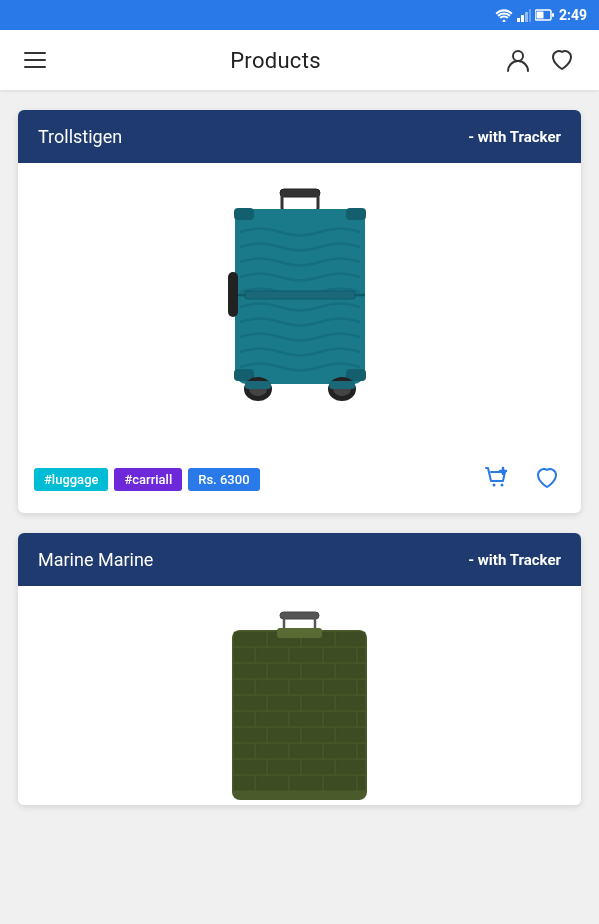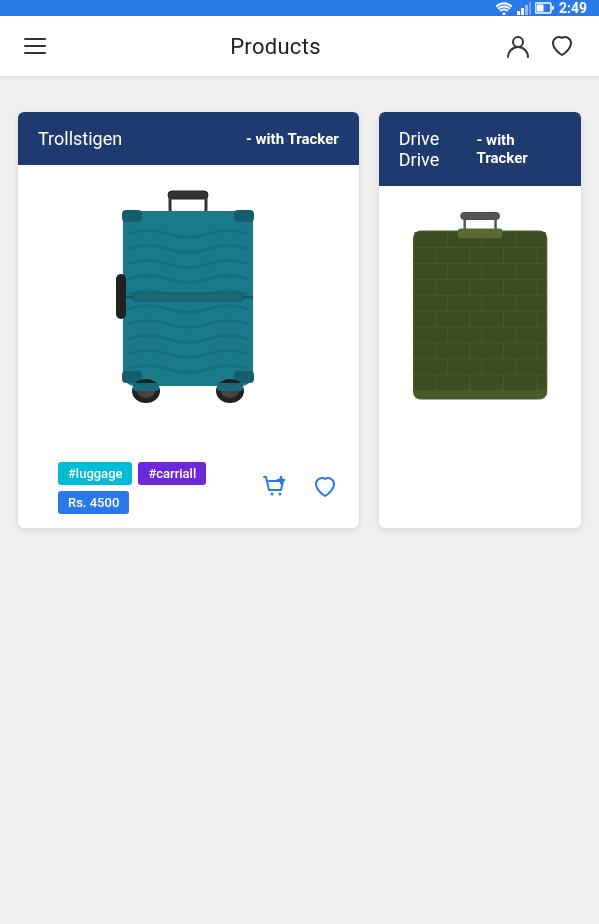--- a/index.html
+++ b/index.html
@@ -16,7 +16,7 @@
     
     .status-bar {
       background: #2979e8;
-      height: 16px;
+      height: 30px;
       display: flex;
       align-items: center;
       justify-content: flex-end;

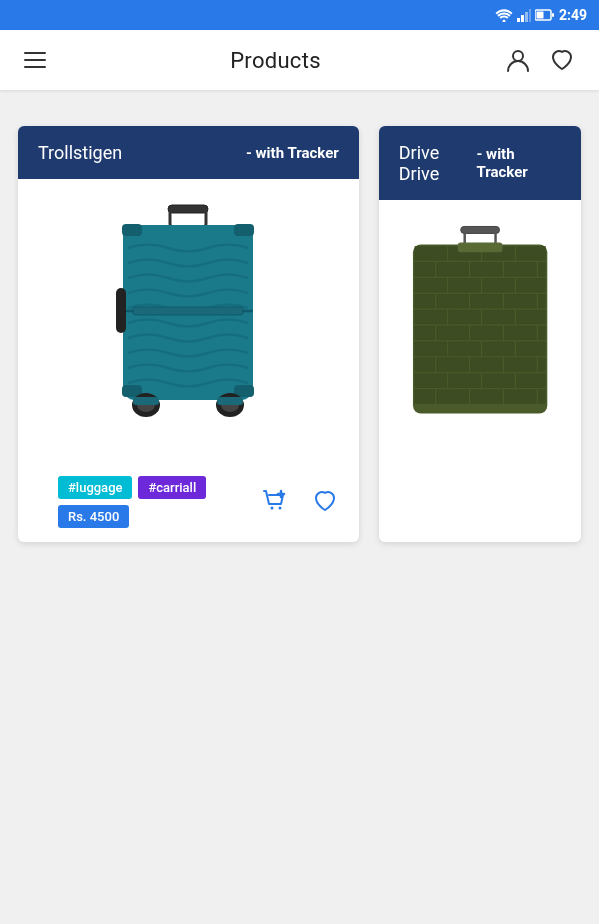--- a/index.html
+++ b/index.html
@@ -65,9 +65,9 @@
 
     
     .main-content {
-      padding: 36px 18px;
-      display: flex;
-      flex-direction: row;
+      padding: 20px 18px;
+      display: flex;
+      flex-direction: column;
       gap: 20px;
     }
 

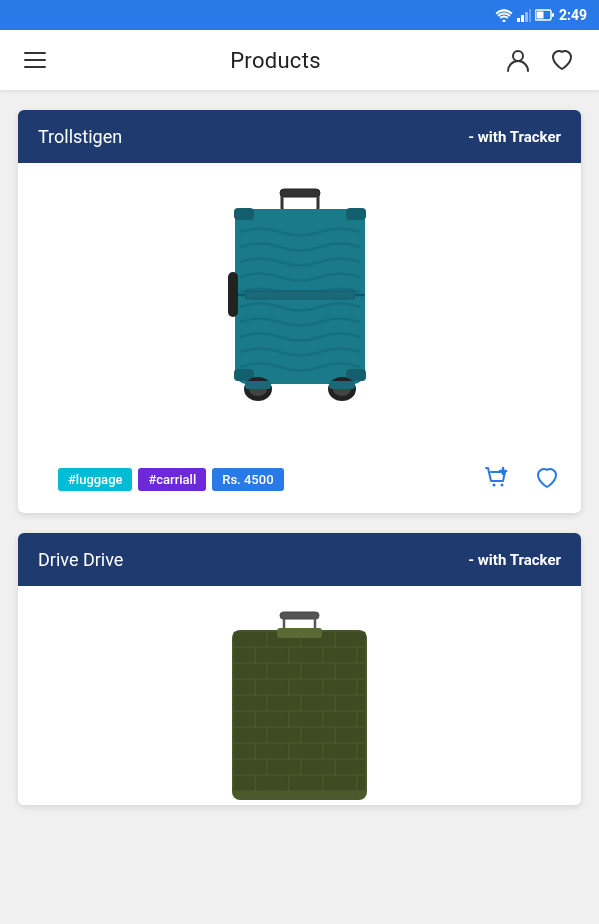--- a/index.html
+++ b/index.html
@@ -113,7 +113,6 @@
       display: flex;
       align-items: center;
       justify-content: space-between;
-      margin-left: 24px;
     }
 
     .tags-container {

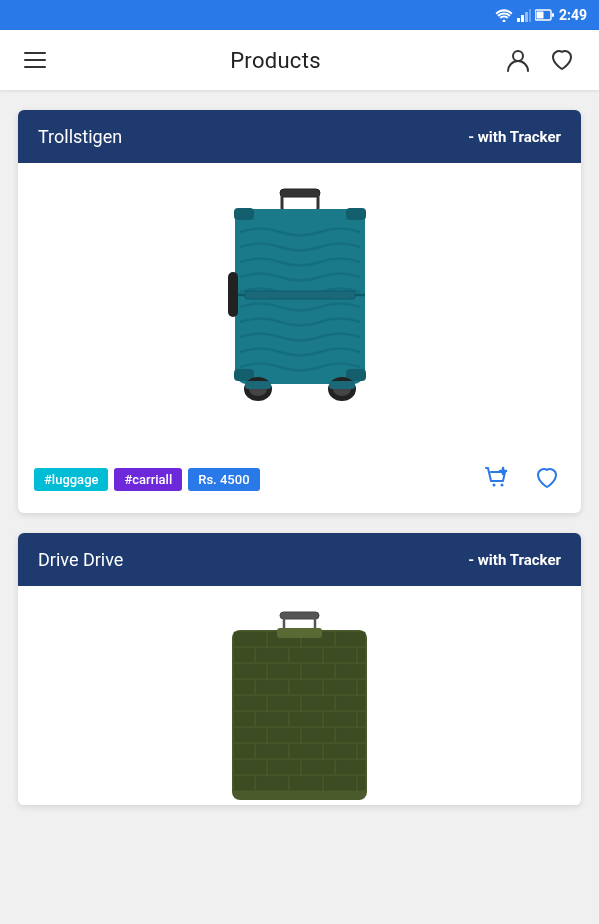--- a/index.html
+++ b/index.html
@@ -278,7 +278,7 @@
       <div class="tags-container">
         <span class="tag tag-luggage">#luggage</span>
         <span class="tag tag-carriall">#carriall</span>
-        <span class="tag tag-price">Rs. 4500</span>
+        <span class="tag tag-price">Rs. 6300</span>
       </div>
       <div class="footer-actions">
 

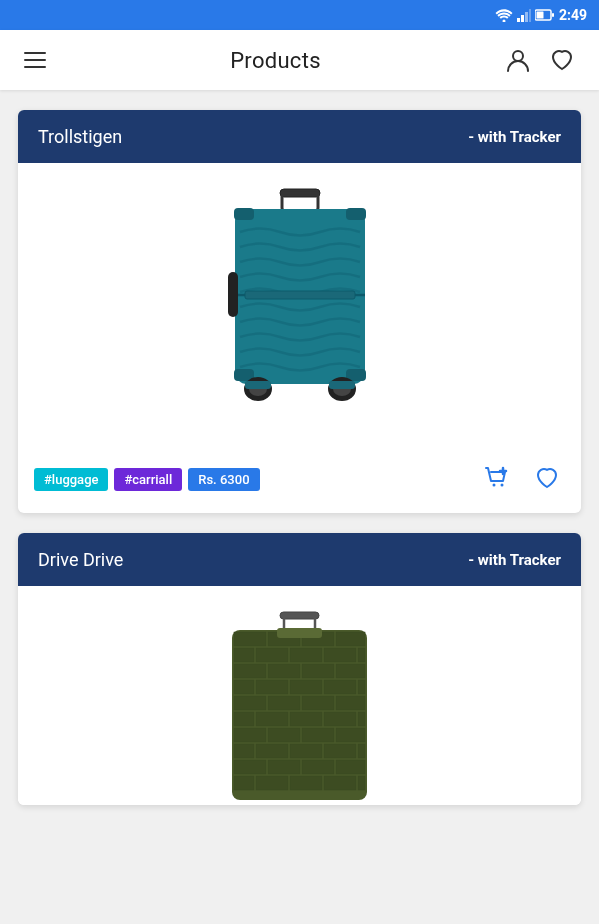--- a/index.html
+++ b/index.html
@@ -304,7 +304,7 @@
 
   <div class="product-card">
     <div class="product-header">
-      <span class="product-name">Drive Drive</span>
+      <span class="product-name">Marine Marine</span>
       <span class="product-subtitle">- with Tracker</span>
     </div>
 

